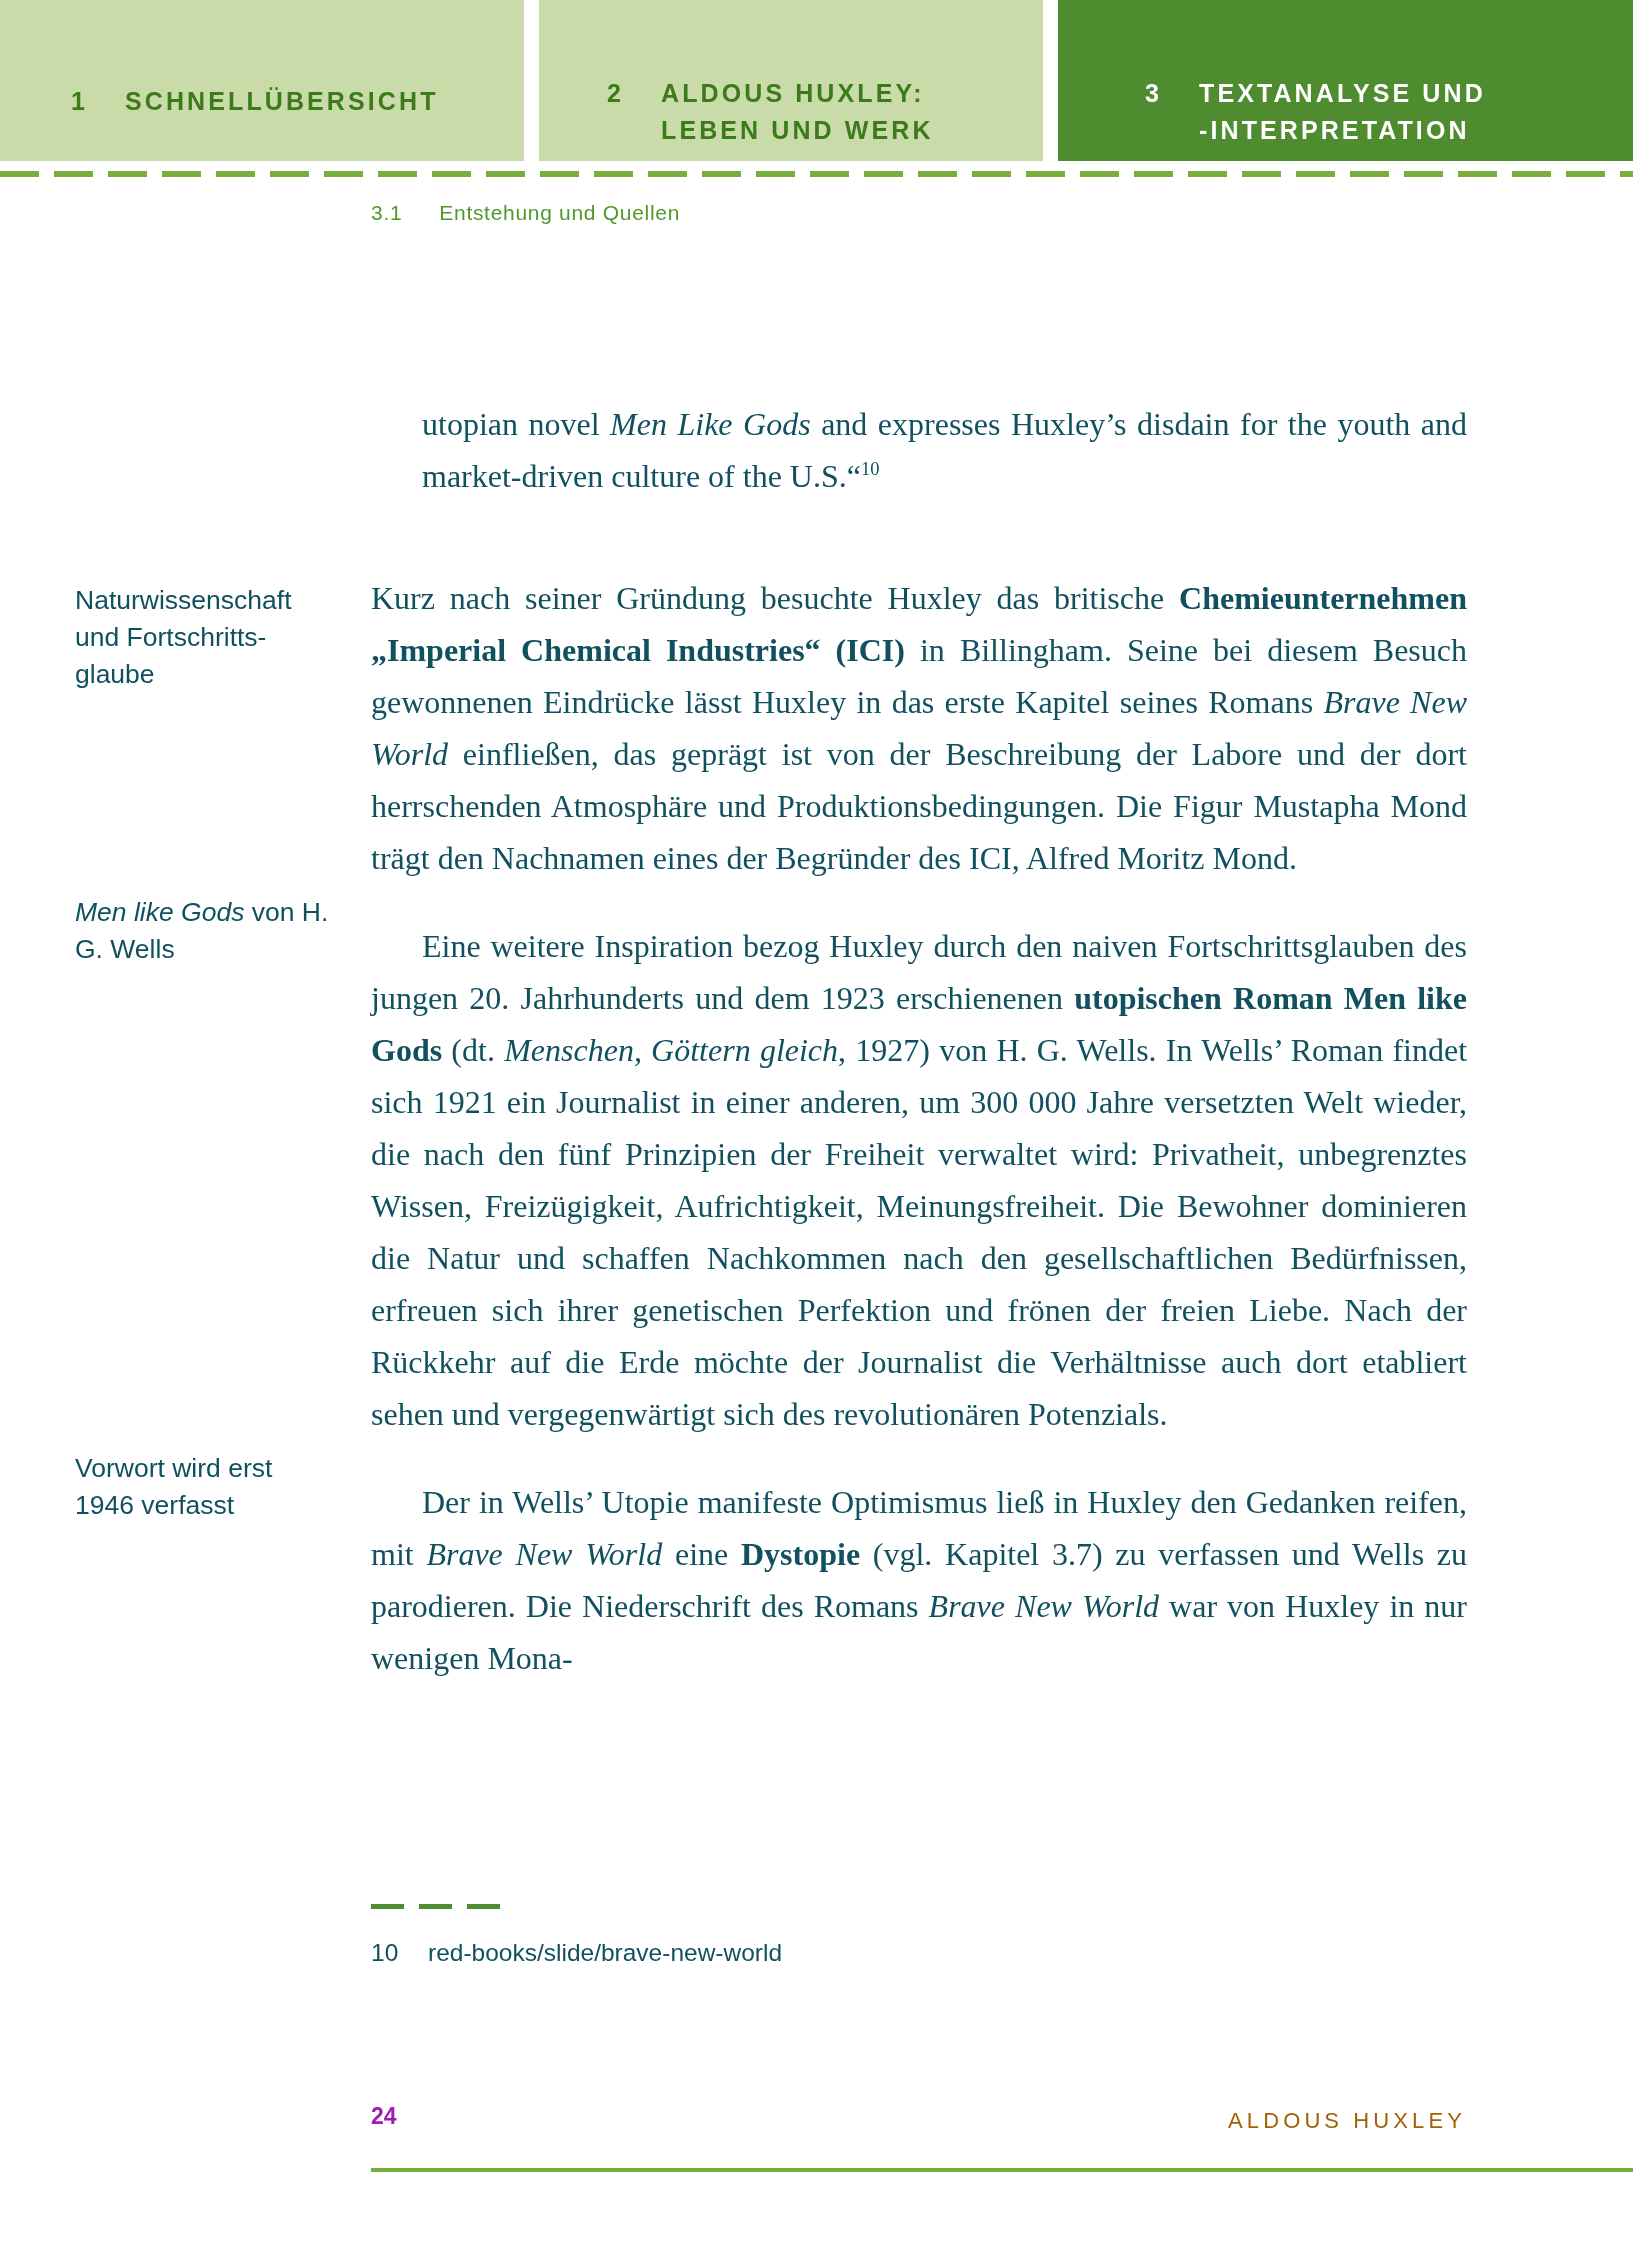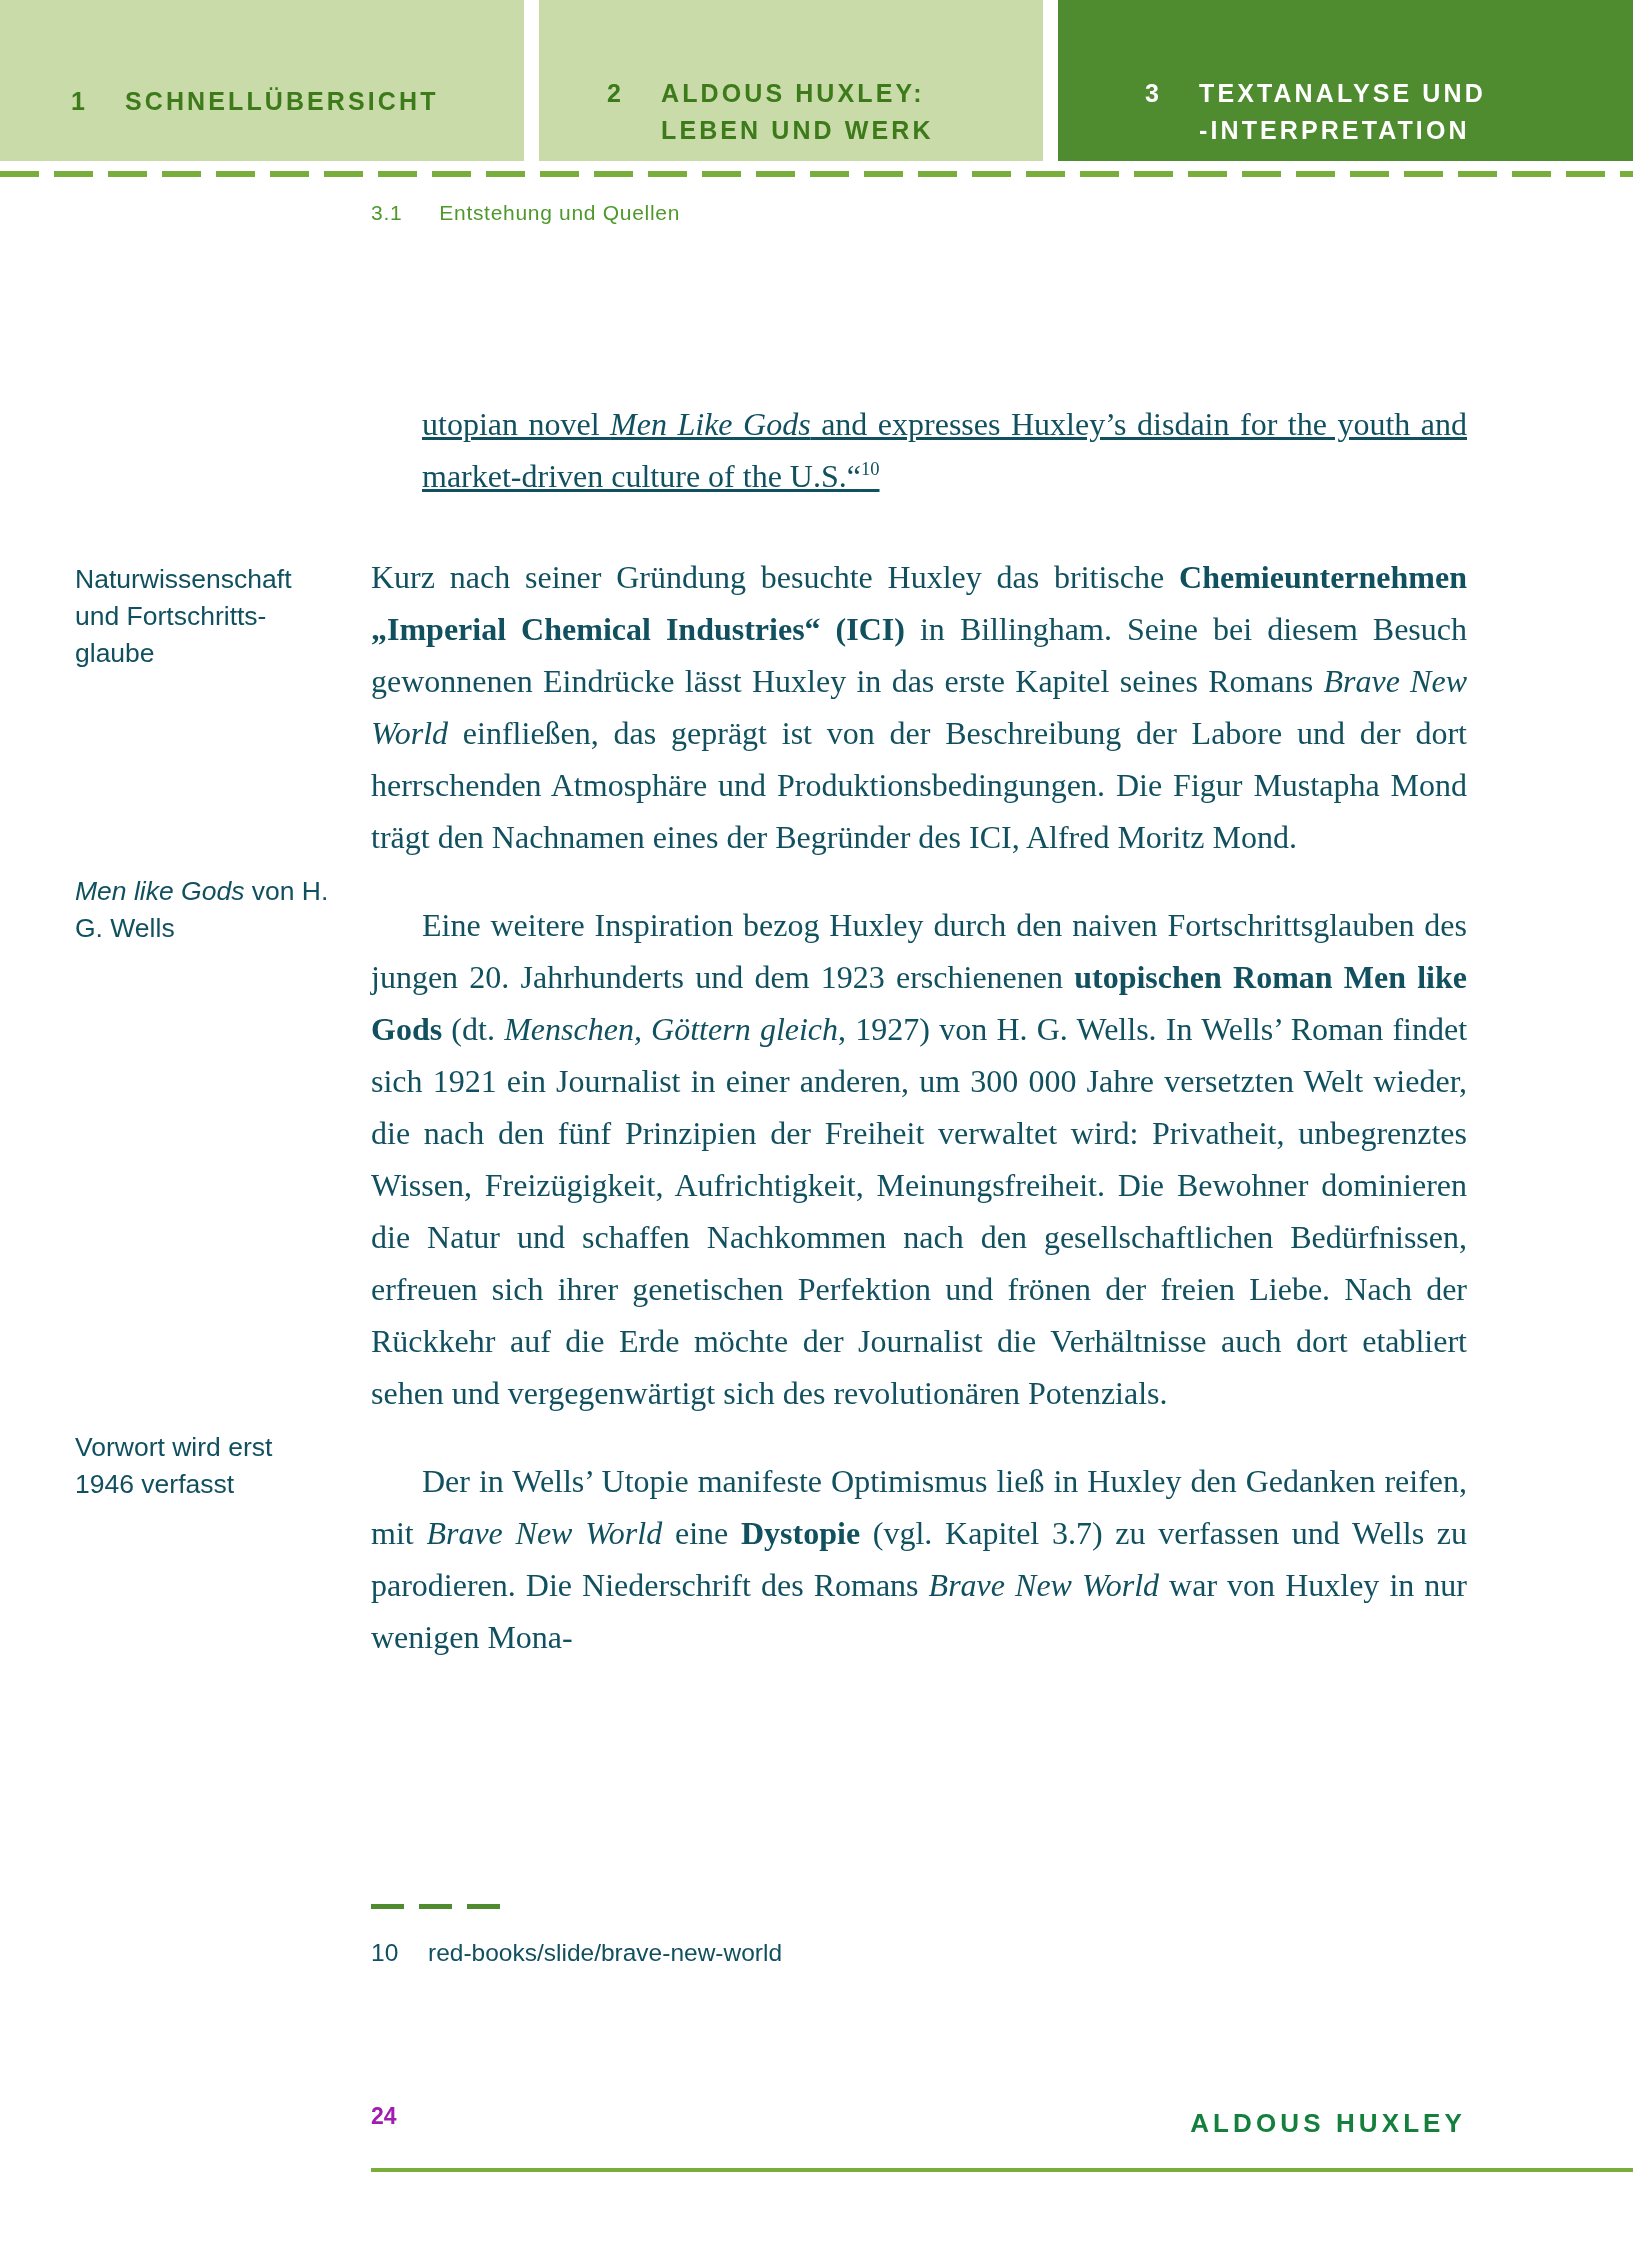--- a/index.html
+++ b/index.html
@@ -65,7 +65,7 @@
     color: #10505f;
     text-align: justify;
   }
-  .para-quote { padding-left: 51px; margin-bottom: 49px; text-decoration: underline; }
+  .para-quote { padding-left: 51px; margin-bottom: 70px; }
   .para-indent { text-indent: 51px; margin-top: 36px; }
 
   .run-i { font-style: italic; }

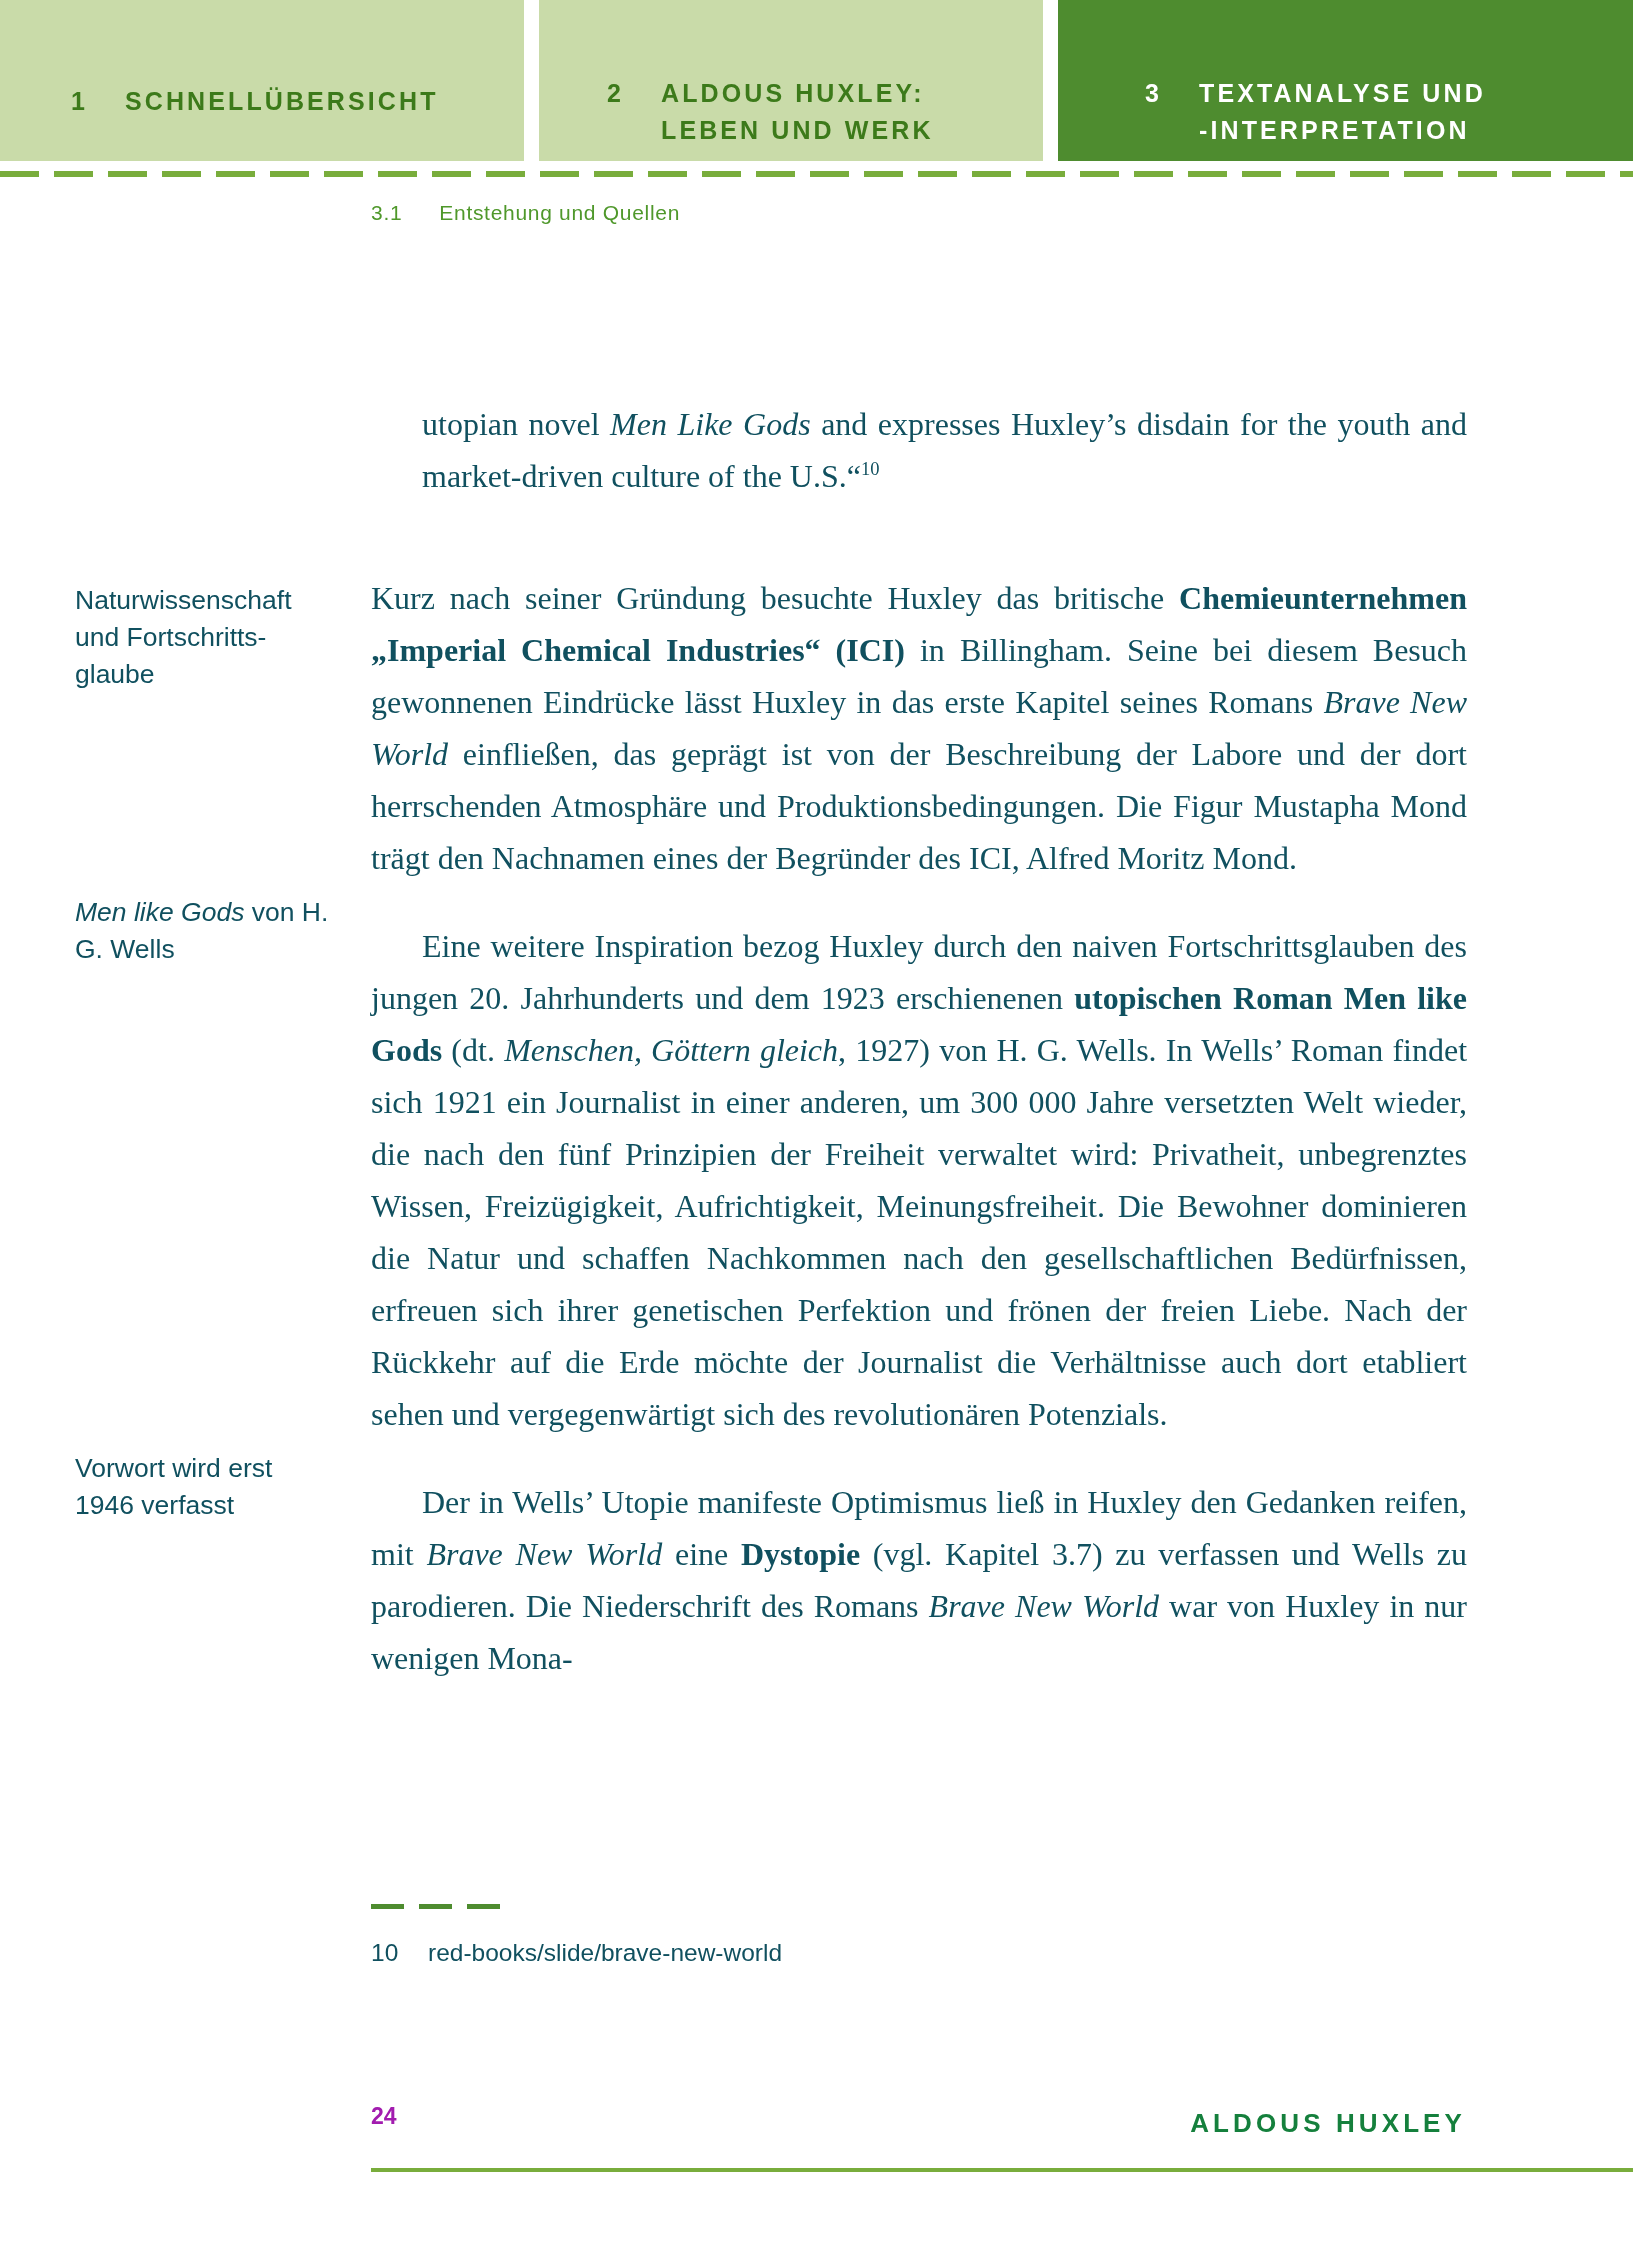--- a/index.html
+++ b/index.html
@@ -96,8 +96,8 @@
   .series {
     position: absolute; right: 167px; top: 2108px;
     font-family: "Liberation Sans", sans-serif;
-    font-weight: bold; font-size: 26px; letter-spacing: 4.1px;
-    color: #15803d;
+    font-weight: normal; font-size: 22px; letter-spacing: 4.1px;
+    color: #a16207;
   }
   .footer-rule {
     position: absolute; left: 371px; top: 2168px; width: 1262px; height: 4.1px;

